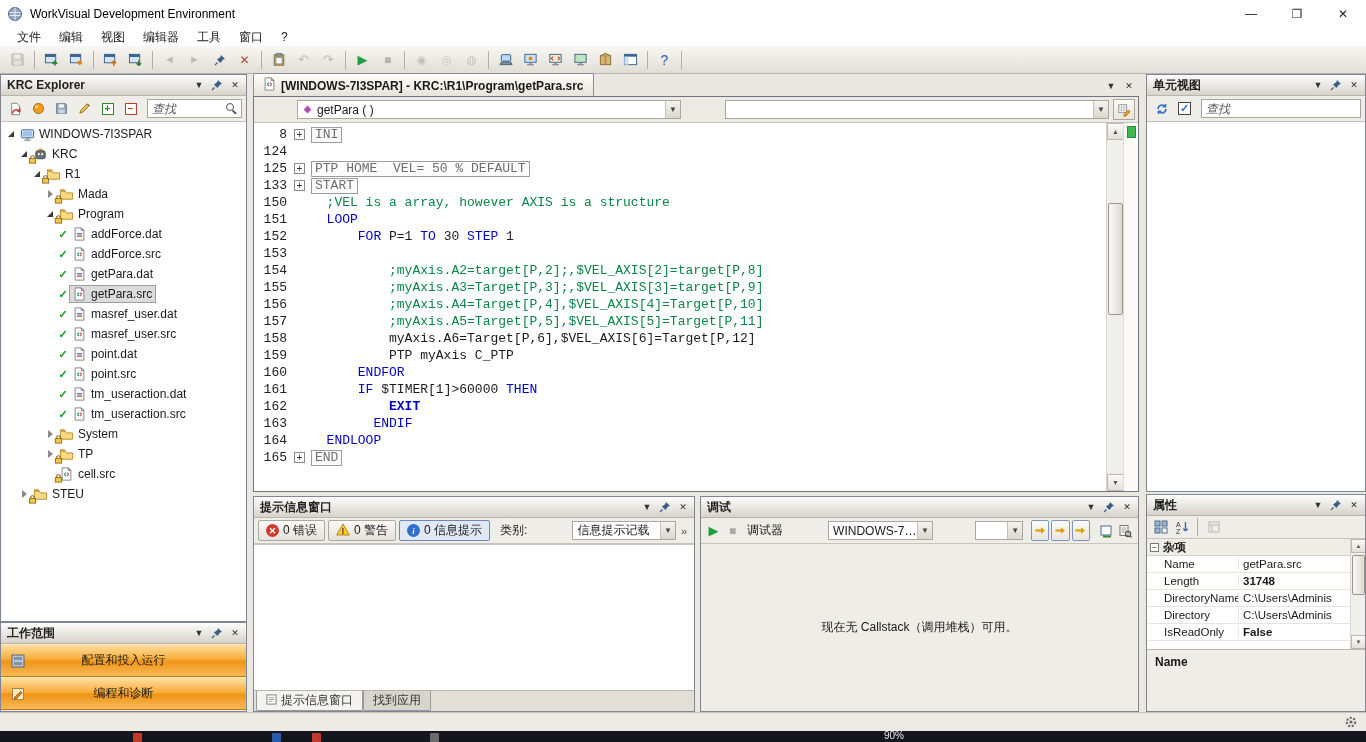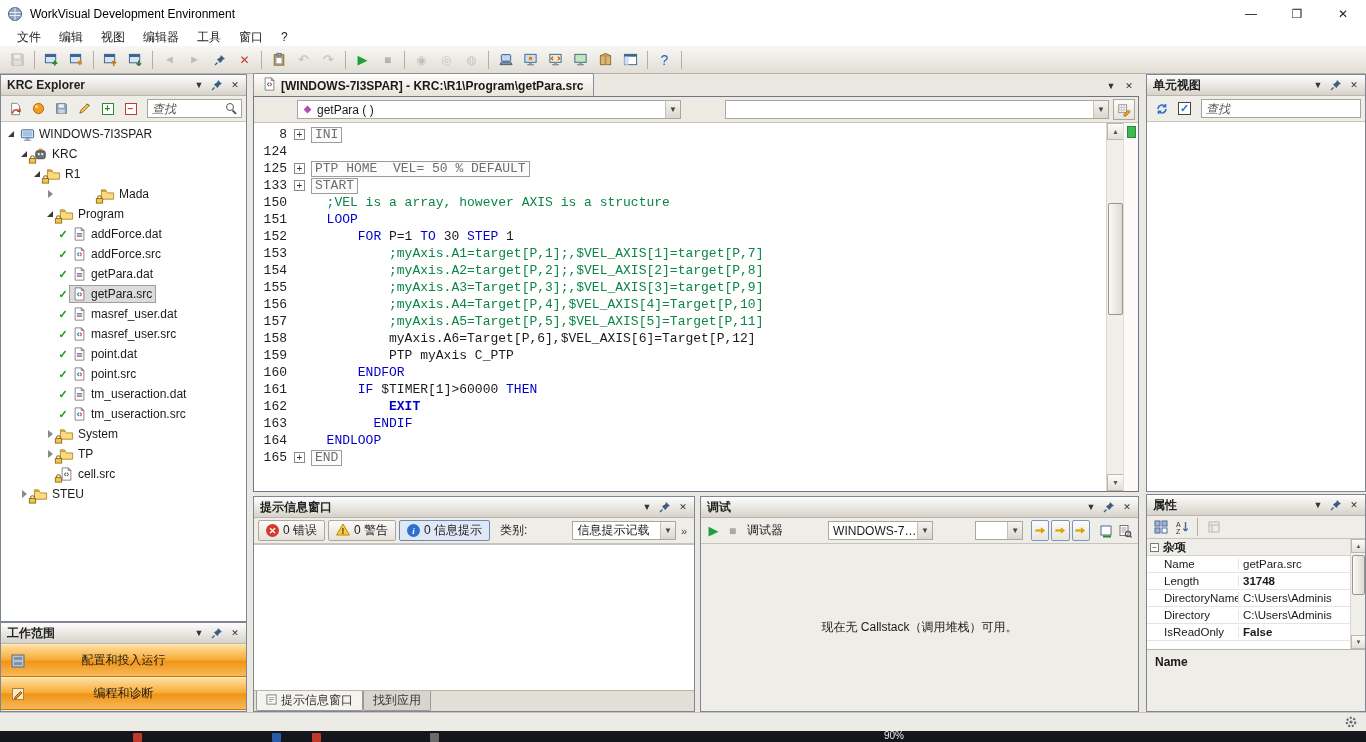--- a/index.html
+++ b/index.html
@@ -454,7 +454,7 @@
                   <span class="tlabel">R1</span>
                 </span>
               </div>
-              <div class="tree-row" style="padding-left: 43px; gap: 41px;">
+              <div class="tree-row" style="padding-left: 43px;">
                 <span class="exp">
                   <span class="tri-closed"></span>
                 </span>

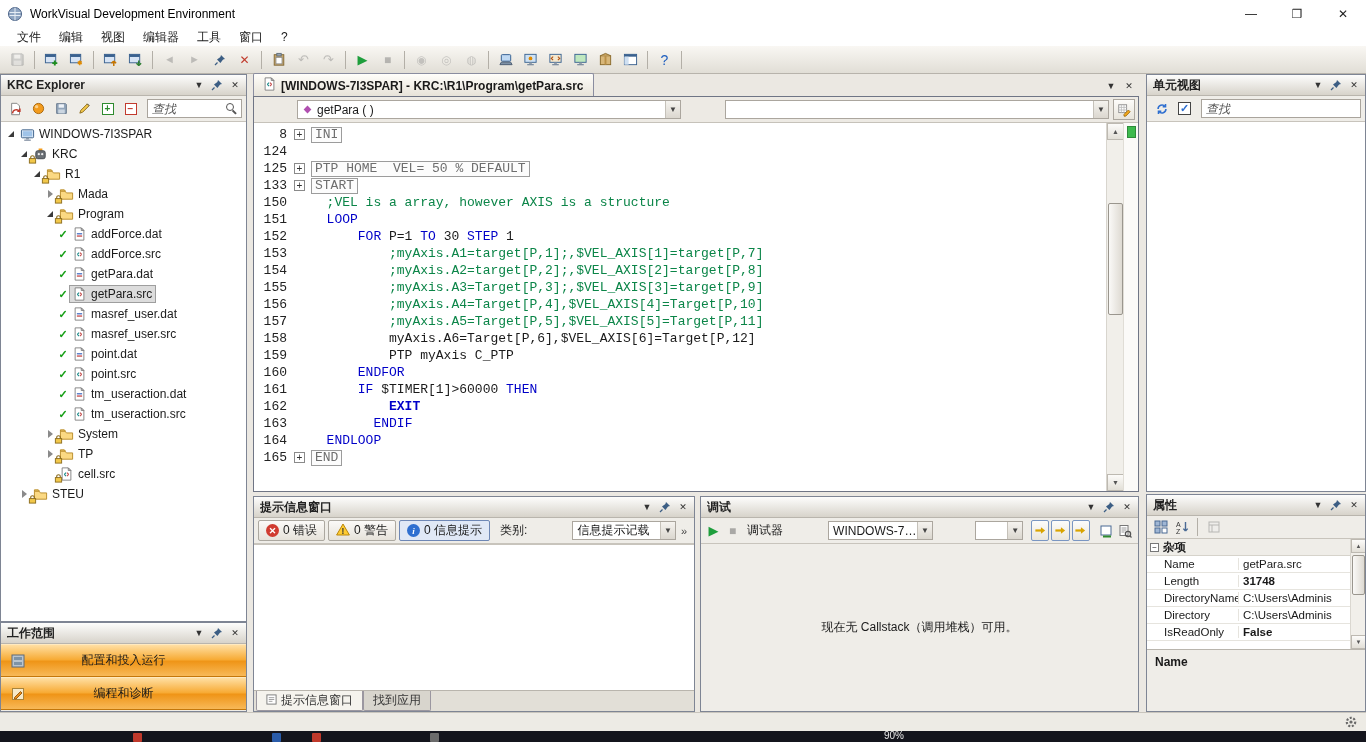--- a/index.html
+++ b/index.html
@@ -825,7 +825,6 @@
               <div class="code-line">
                 <span class="ln">153</span>
                 <span class="fold"></span>
-                <span class="ct"><span class="sc c">          ;myAxis.A1=target[P,1];,$VEL_AXIS[1]=target[P,7]</span></span>
               </div>
               <div class="code-line">
                 <span class="ln">154</span>

